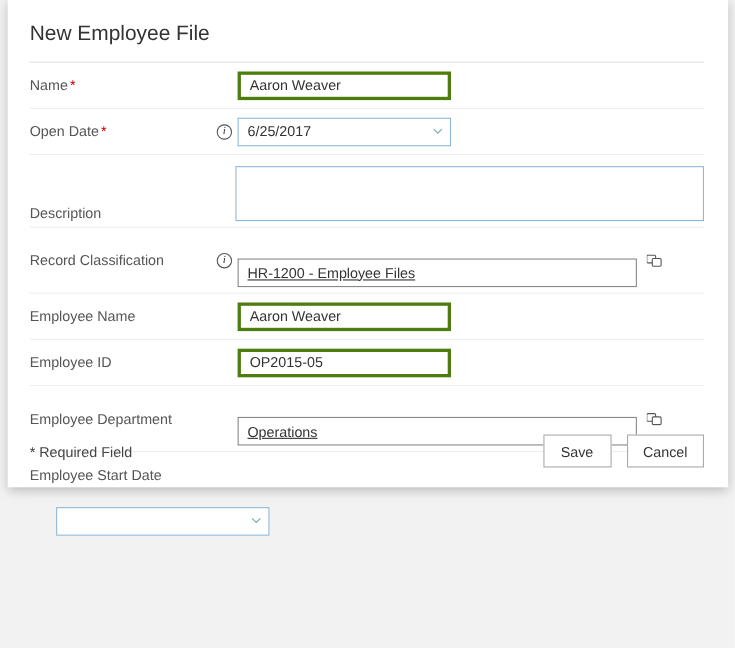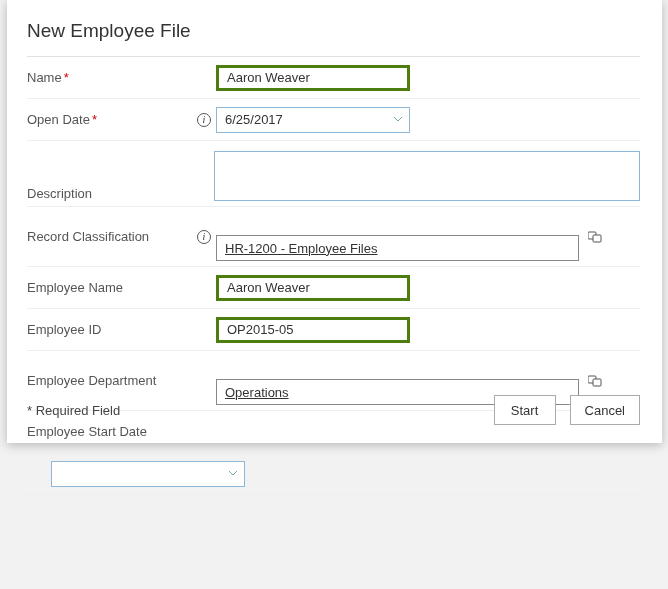--- a/index.html
+++ b/index.html
@@ -276,7 +276,7 @@
   <div class="footer">
     <div class="req-note">* Required Field</div>
     <div class="buttons">
-      <button class="btn">Start</button>
+      <button class="btn">Save</button>
       <button class="btn">Cancel</button>
     </div>
   </div>

